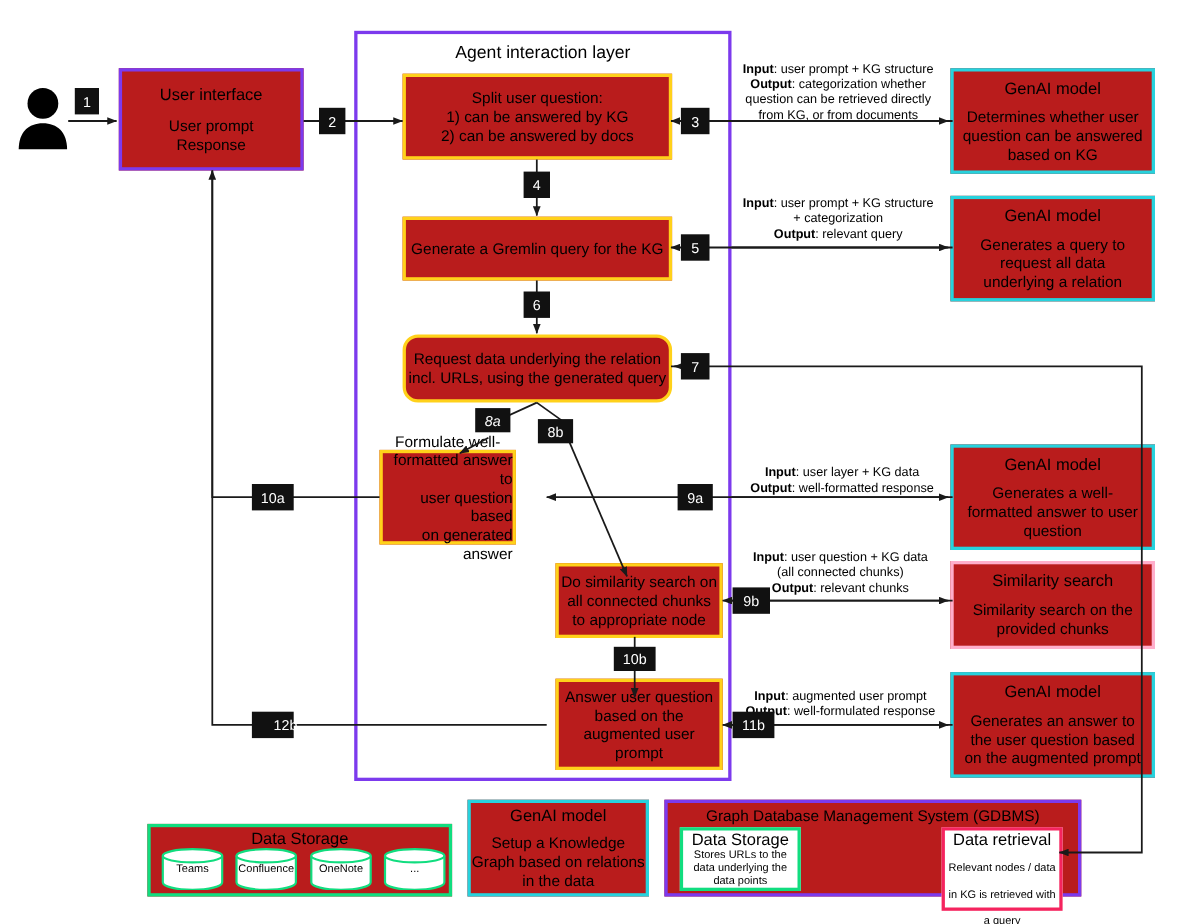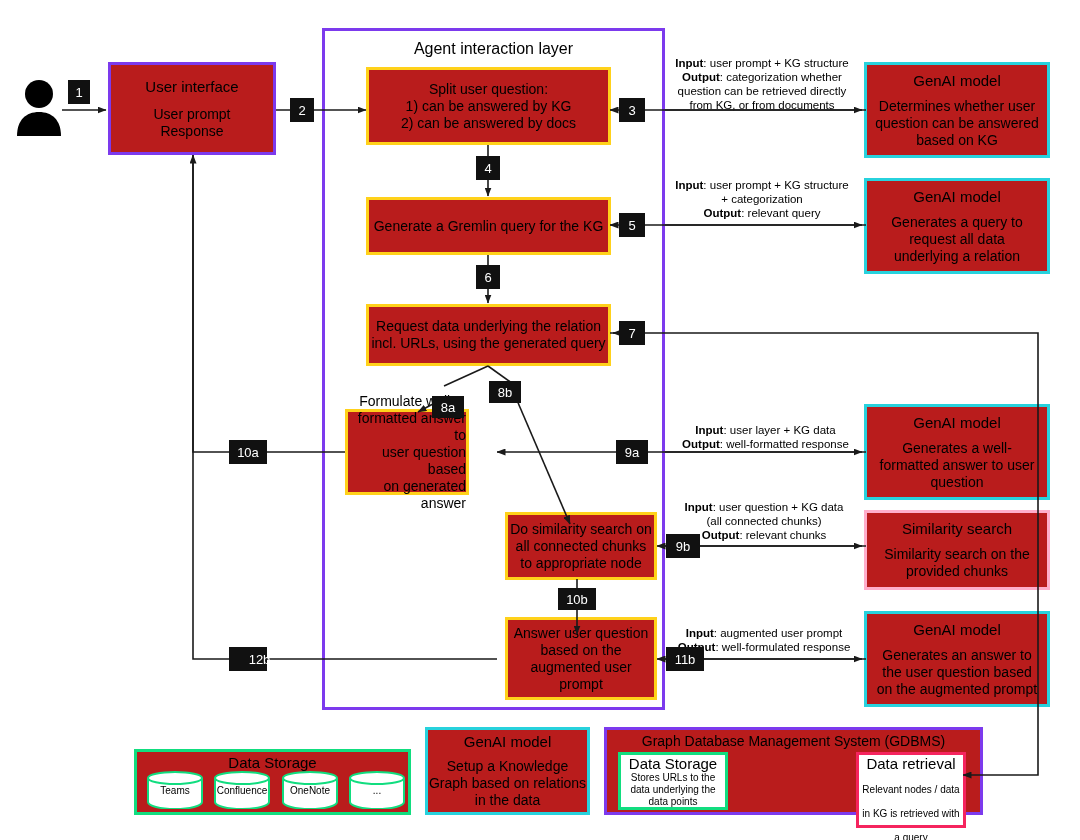--- a/index.html
+++ b/index.html
@@ -138,7 +138,7 @@
     <div class="body">Generate a Gremlin query for the KG</div>
   </div>
 
-  <div class="box b-yellow" style="left:366px;top:304px;width:245px;height:62px;justify-content:center;">
+  <div class="box b-yellow" style="left:366px;top:304px;width:245px;height:62px;justify-content:center;border-radius:14px;">
     <div class="body">Request data underlying the relation</div>
     <div class="body">incl. URLs, using the generated query</div>
   </div>

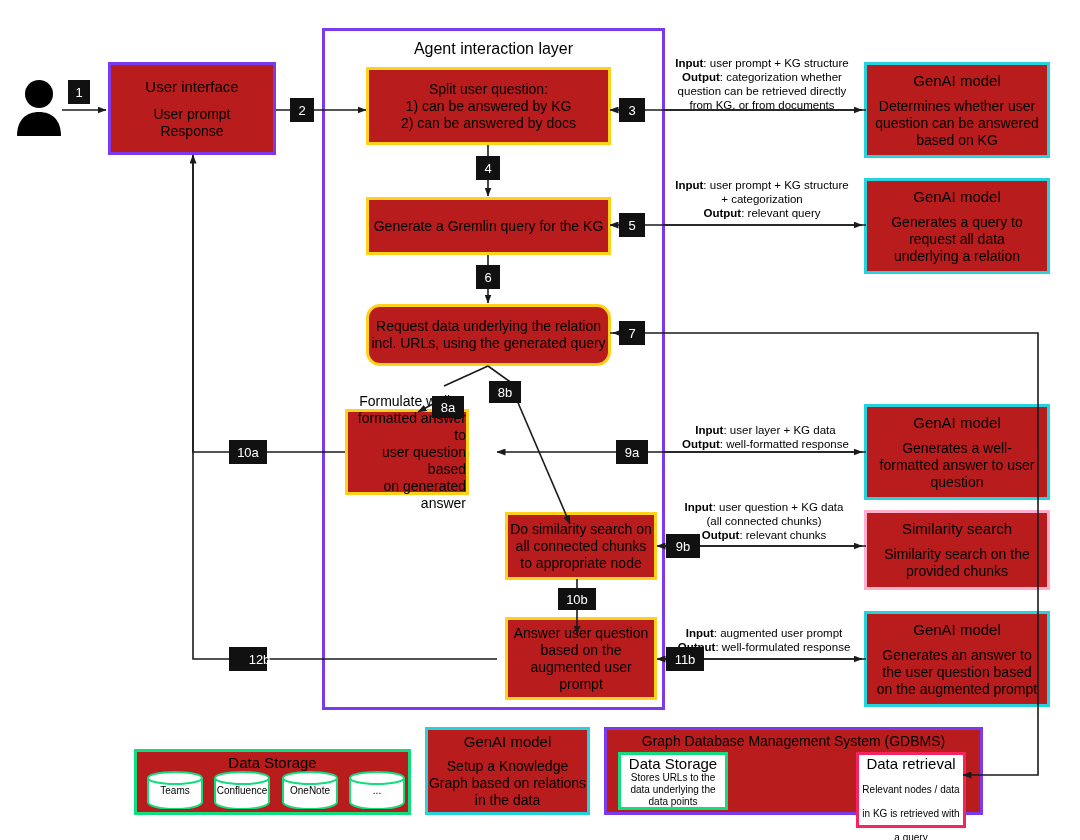--- a/index.html
+++ b/index.html
@@ -233,7 +233,7 @@
   <div class="chip" style="left:619px;top:213px;width:26px;height:24px;">5</div>
   <div class="chip" style="left:476px;top:265px;width:24px;height:24px;">6</div>
   <div class="chip" style="left:619px;top:321px;width:26px;height:24px;">7</div>
-  <div class="chip" style="left:432px;top:396px;width:32px;height:22px;">8a</div>
+  <div class="chip" style="left:432px;top:371px;width:32px;height:22px;font-style:italic;">8a</div>
   <div class="chip" style="left:489px;top:381px;width:32px;height:22px;">8b</div>
   <div class="chip" style="left:616px;top:440px;width:32px;height:24px;">9a</div>
   <div class="chip" style="left:666px;top:534px;width:34px;height:24px;">9b</div>

